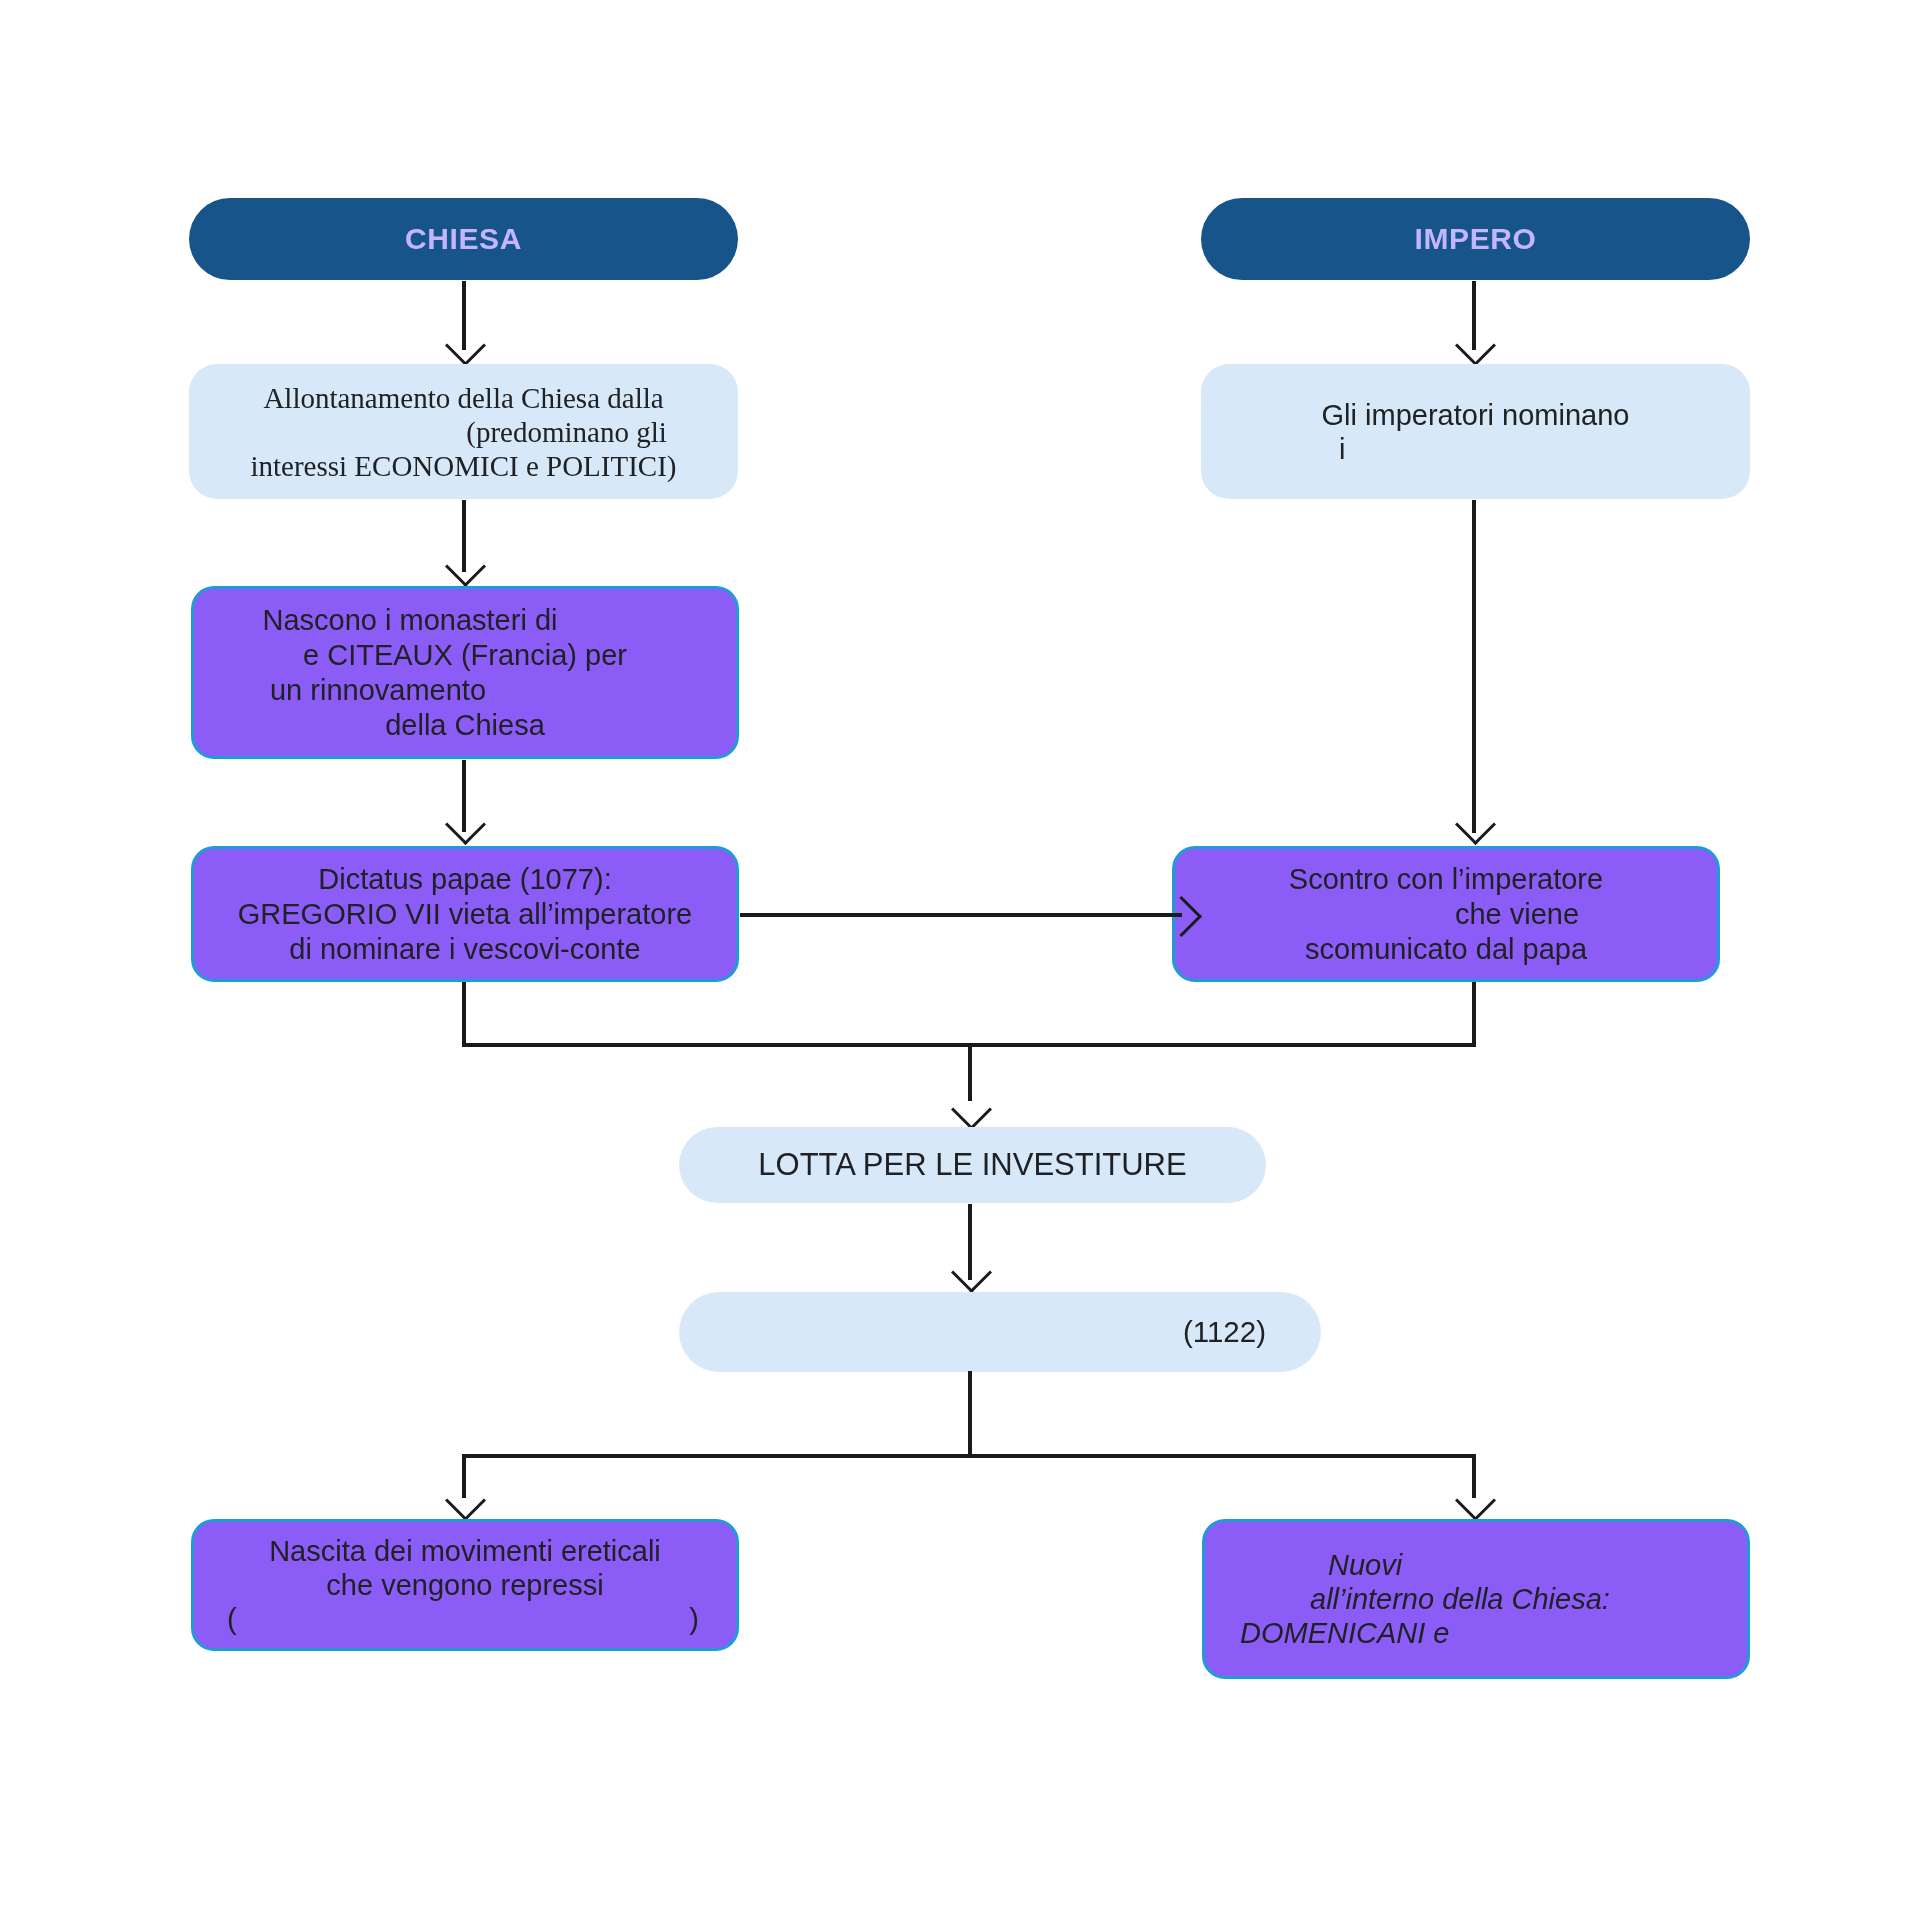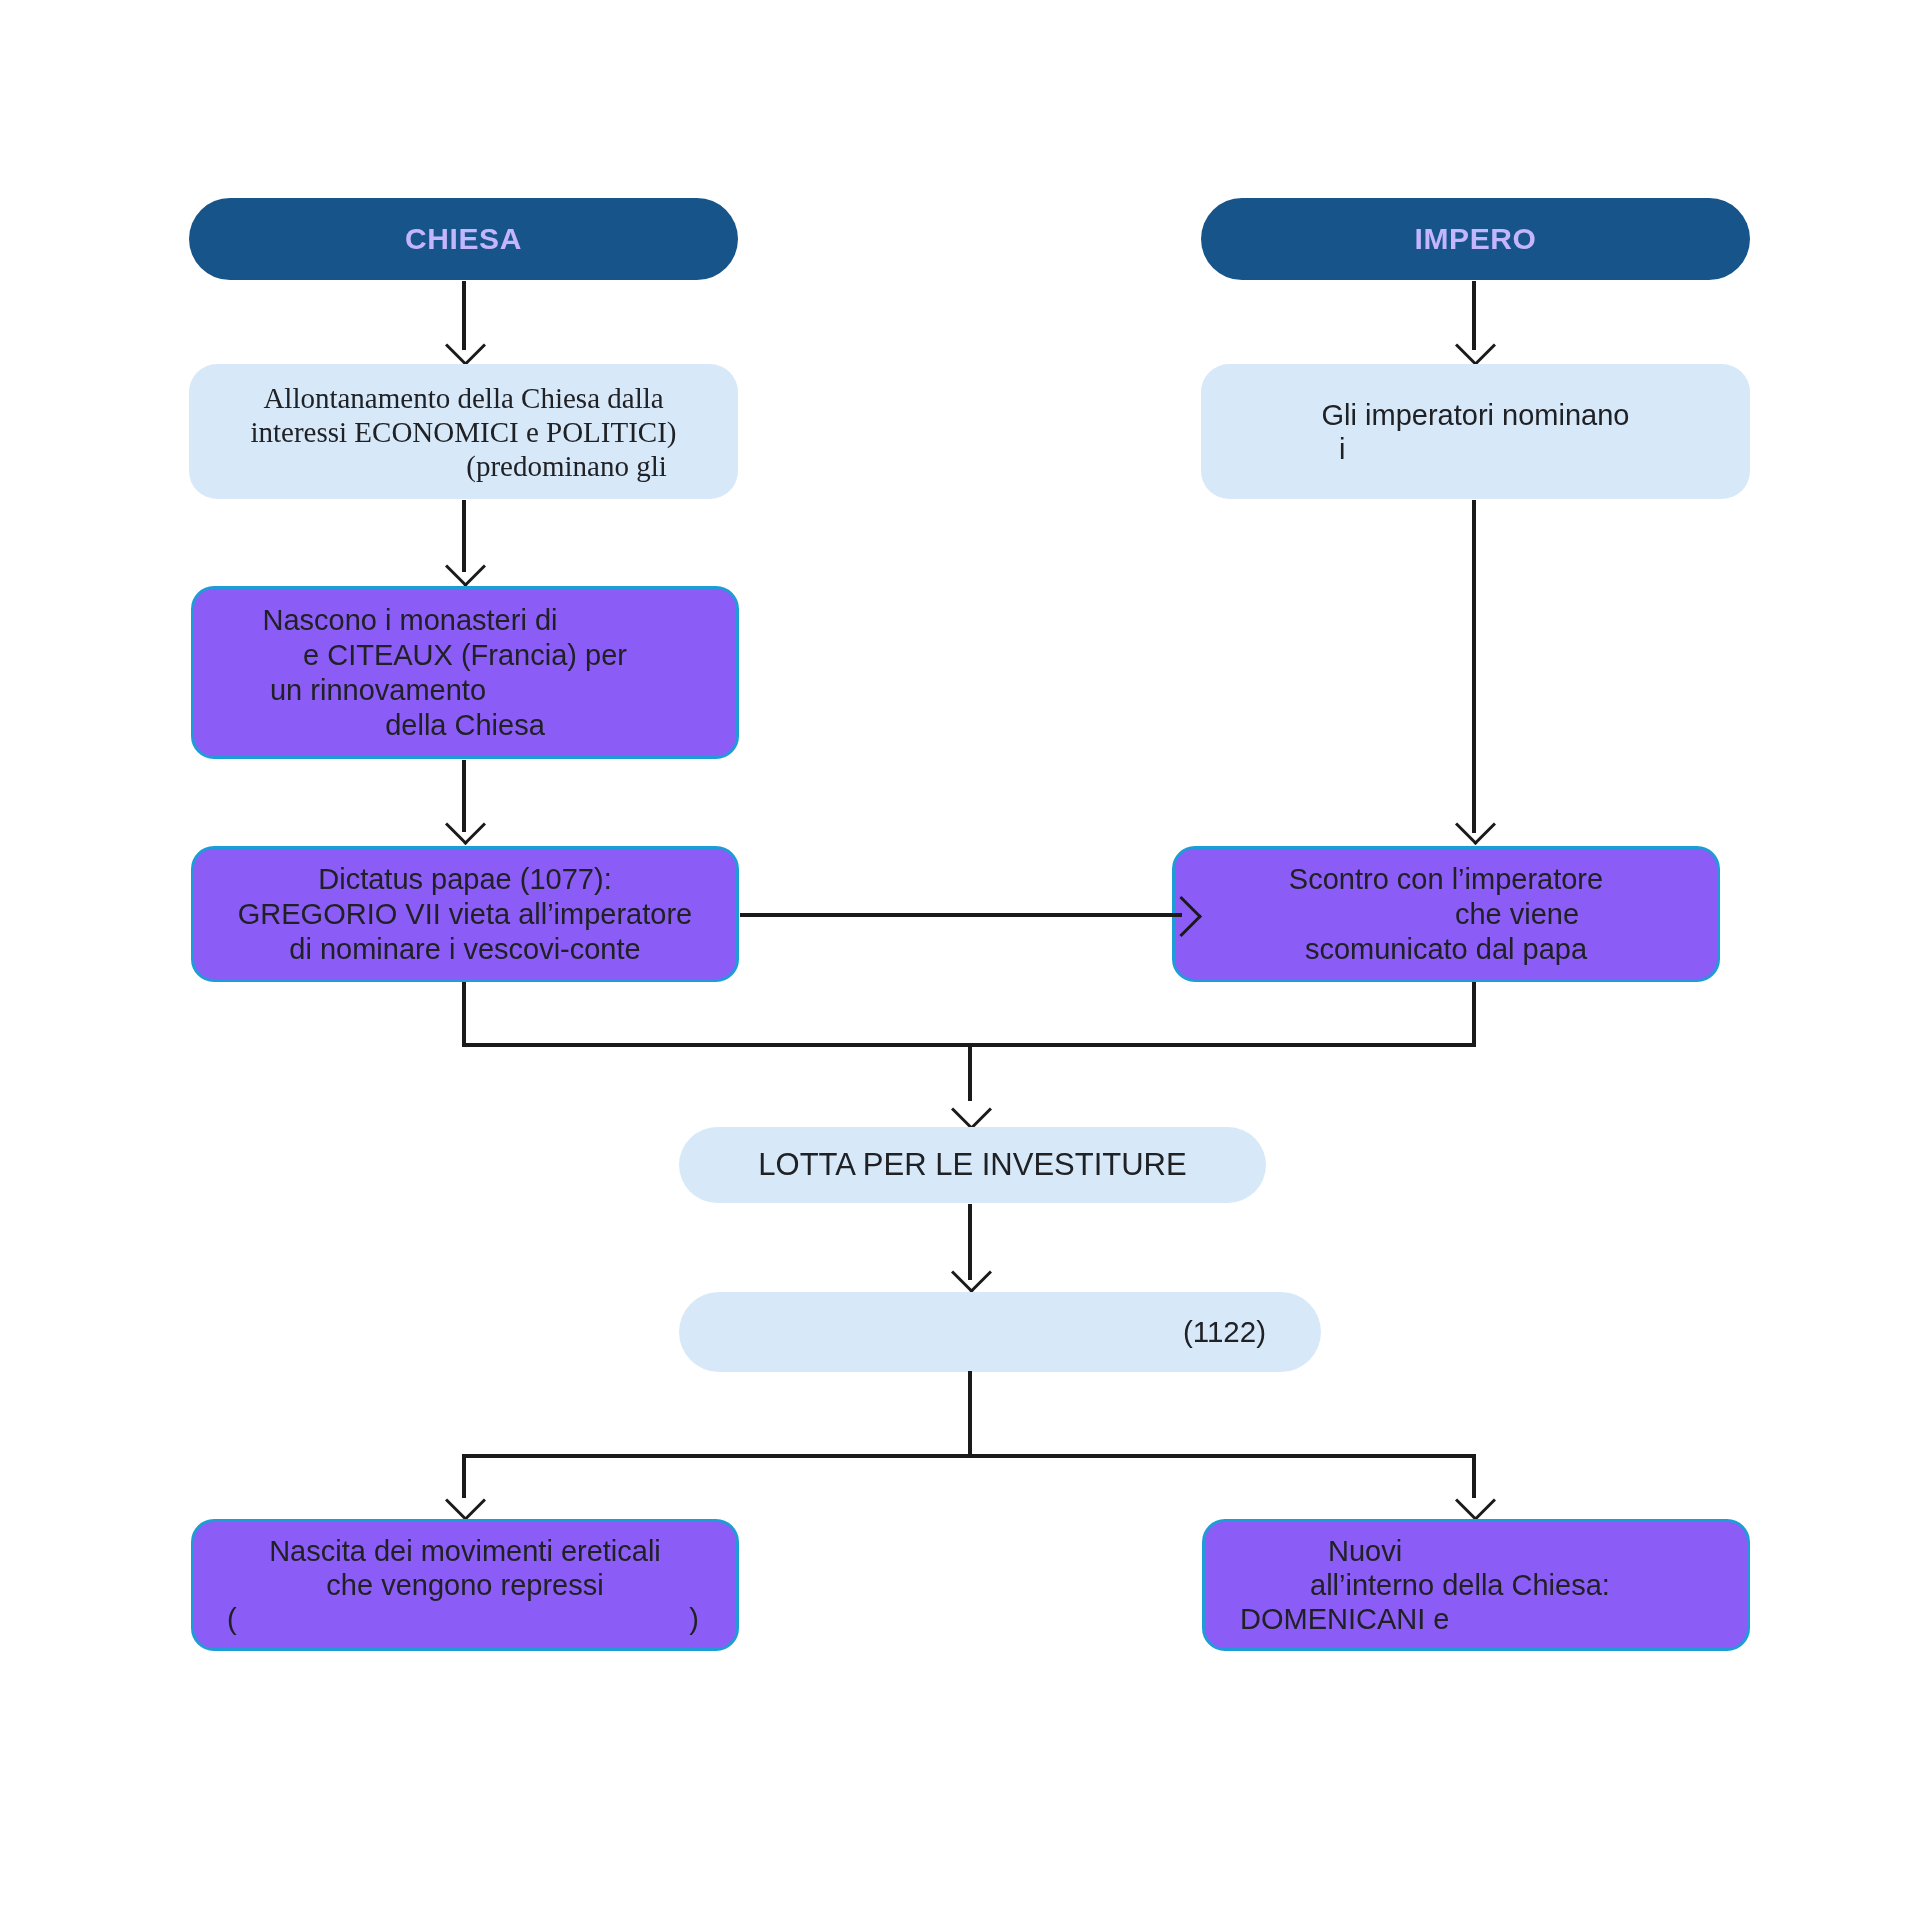--- a/index.html
+++ b/index.html
@@ -71,8 +71,8 @@
 
   <div class="soft-box" style="left:189px;top:364px;height:135px;font-family:Liberation Serif, serif;">
     <div class="ln">Allontanamento della Chiesa dalla</div>
+    <div class="ln shiftR160">(predominano gli</div>
     <div class="ln">interessi ECONOMICI e POLITICI)</div>
-    <div class="ln shiftR160">(predominano gli</div>
   </div>
 
   <div class="soft-box" style="left:1201px;top:364px;height:135px;">

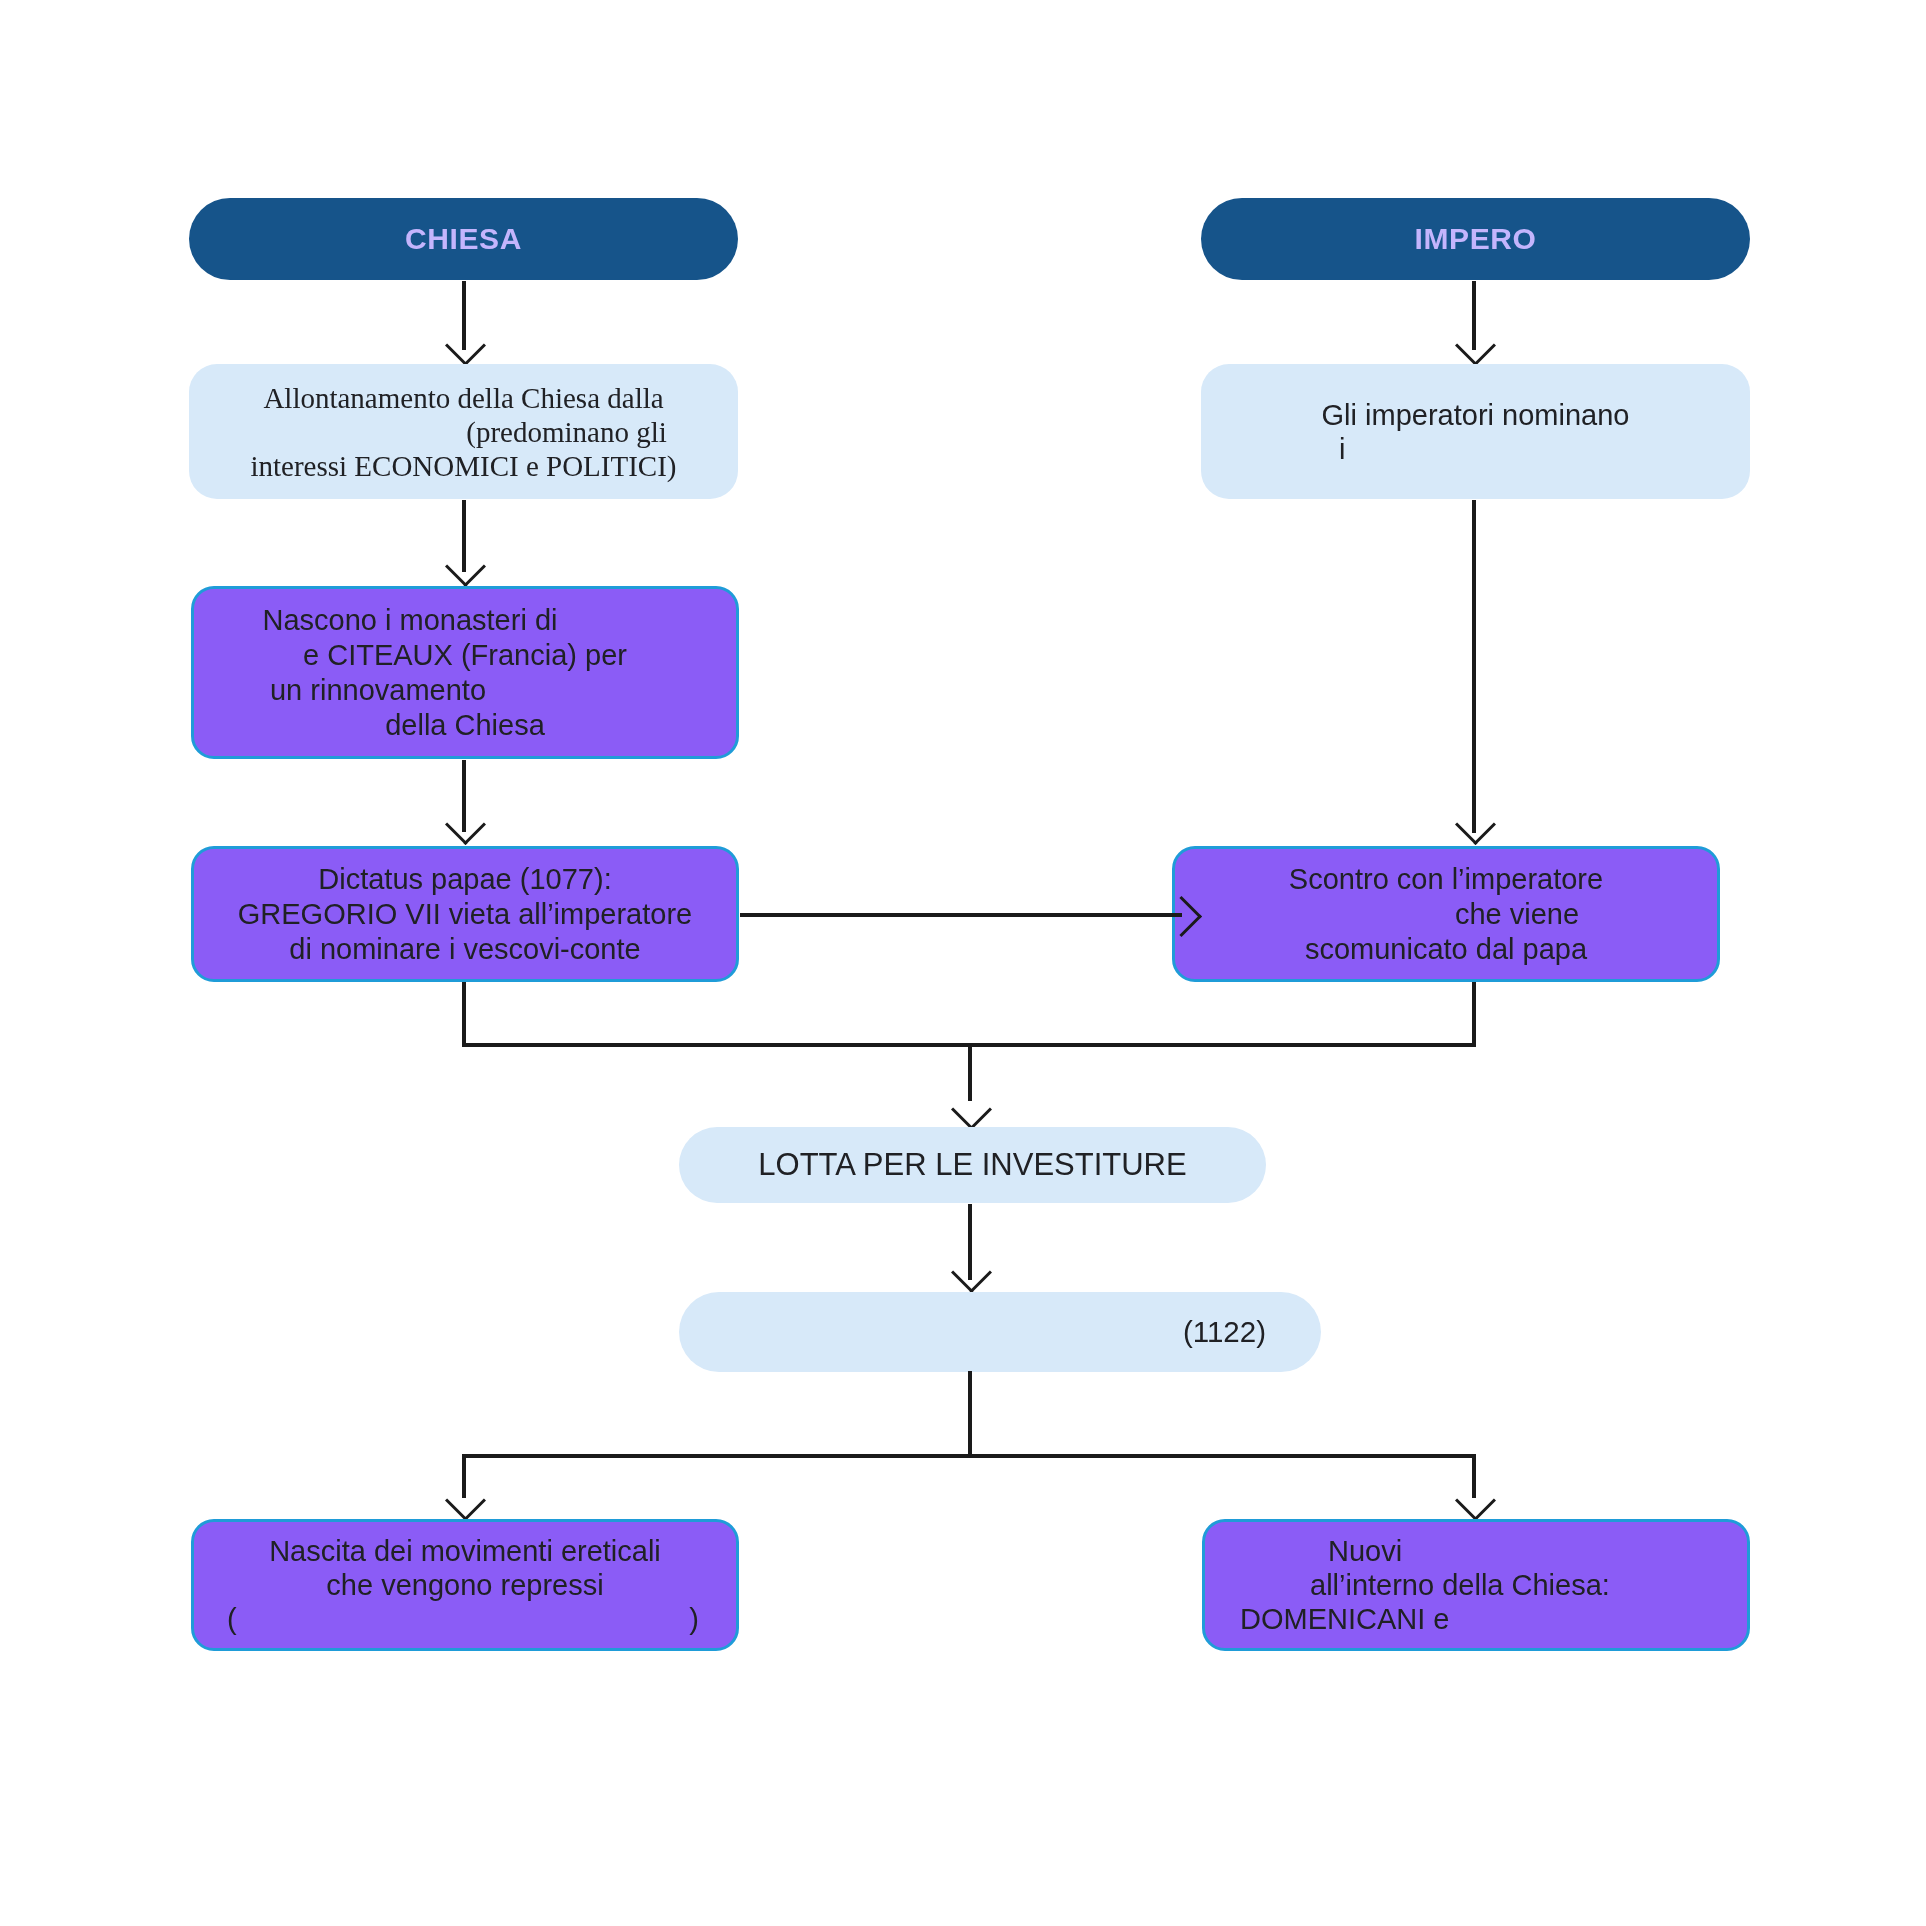--- a/index.html
+++ b/index.html
@@ -140,7 +140,7 @@
     </div>
   </div>
 
-  <div class="outline-box" style="left:1202px;top:1519px;height:132px;font-size:29px;line-height:34px;">
+  <div class="outline-box" style="left:1202px;top:1519px;height:160px;font-size:29px;line-height:34px;font-style:italic;">
     <div class="ln align-left pad195">Nuovi</div>
     <div class="ln align-left pad165">all’interno della Chiesa:</div>
     <div class="ln align-left pad87">DOMENICANI e</div>

